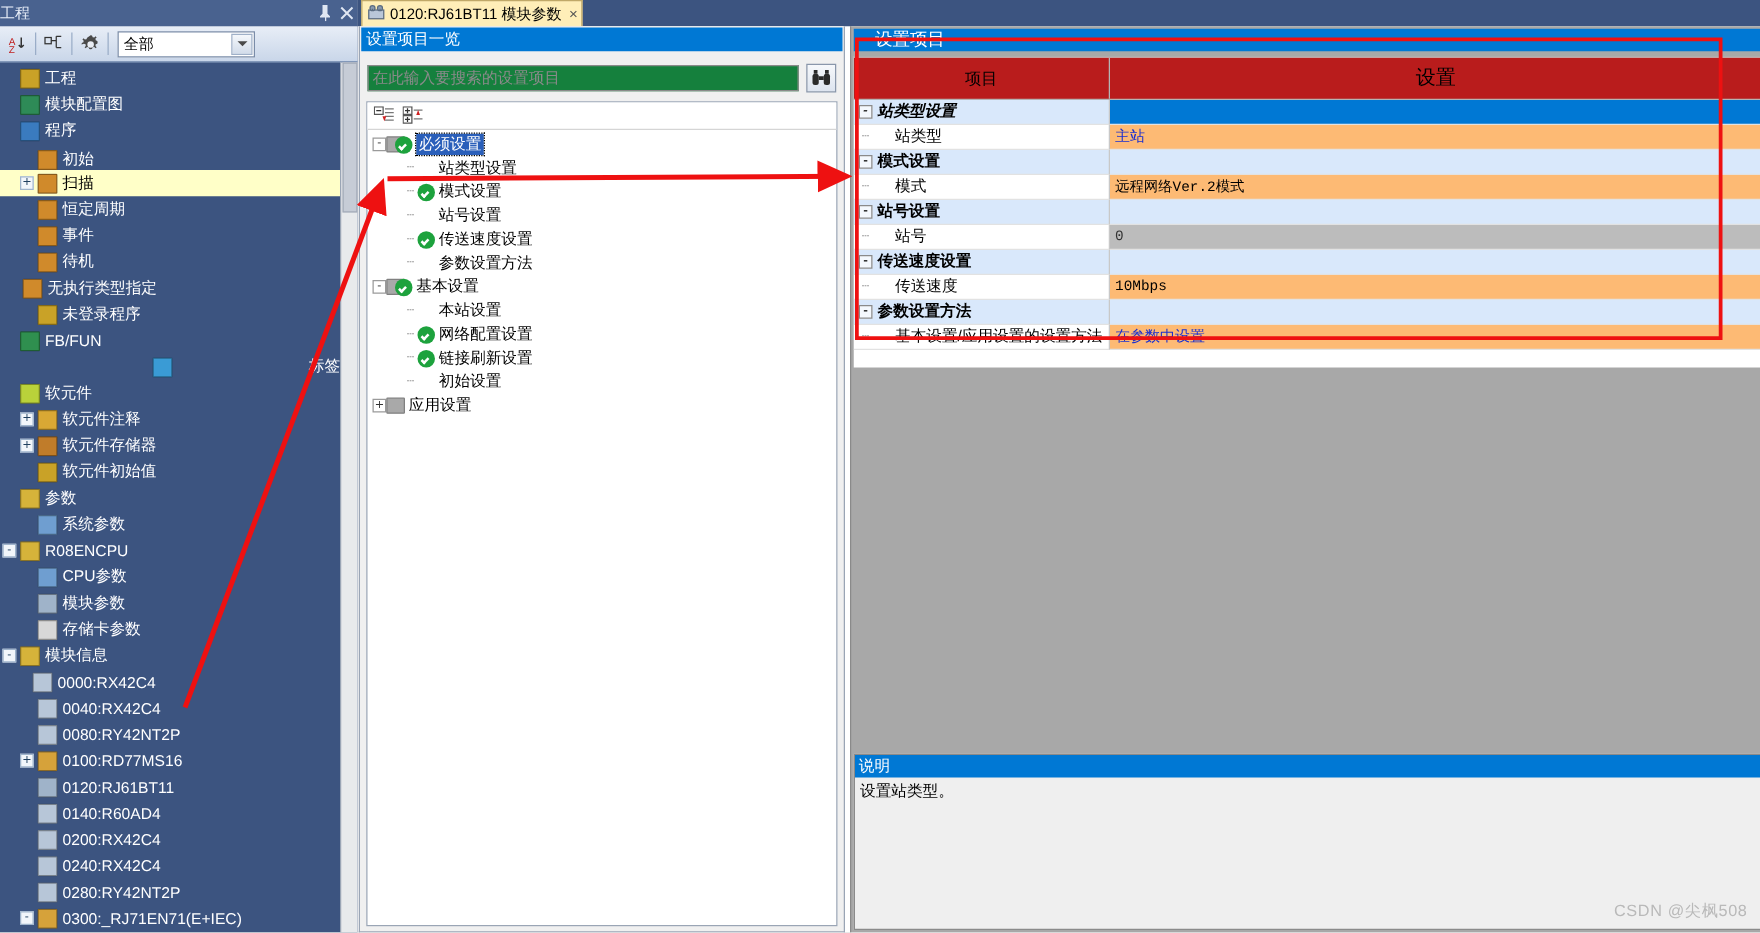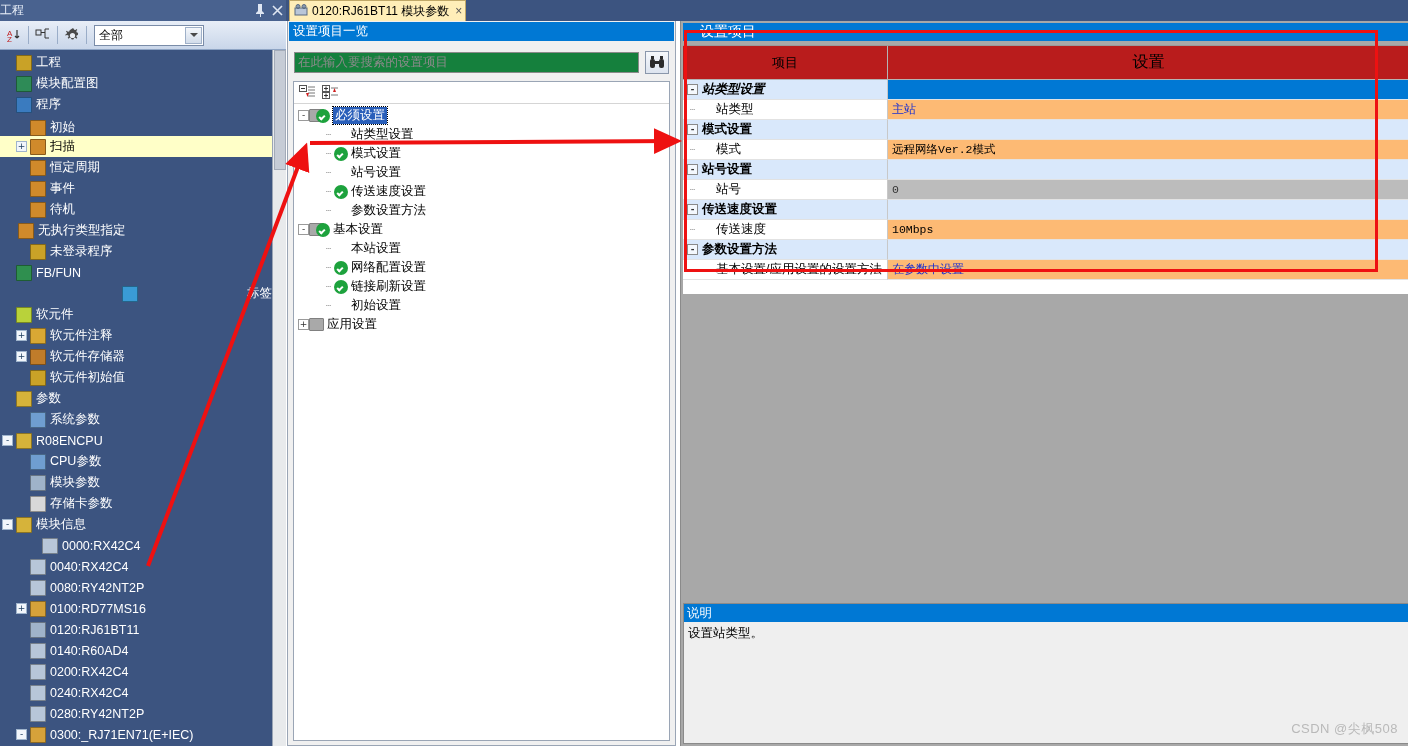--- a/index.html
+++ b/index.html
@@ -402,7 +402,7 @@
           <span class="nav-ico" style="background: rgb(214, 179, 58); border: 1px solid rgba(0, 0, 0, 0.35);"></span>
           <span>模块信息</span>
         </div>
-        <div class="nav-row" style="padding-left: 28px;">
+        <div class="nav-row" style="padding-left: 12px;">
           <span class="nav-exp empty"></span>
           <span class="nav-ico" style="background: rgb(183, 198, 216); border: 1px solid rgba(0, 0, 0, 0.35);"></span>
           <span>0000:RX42C4</span>

